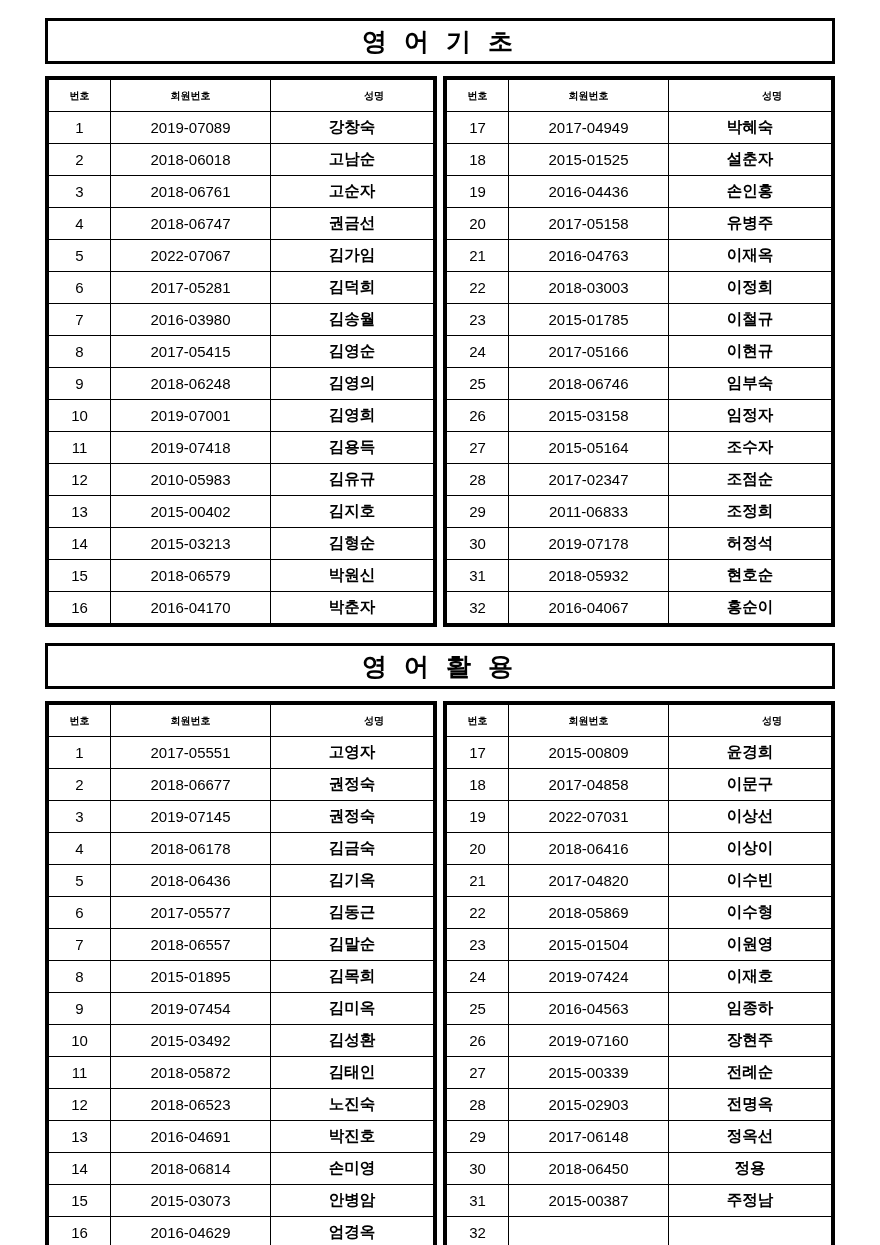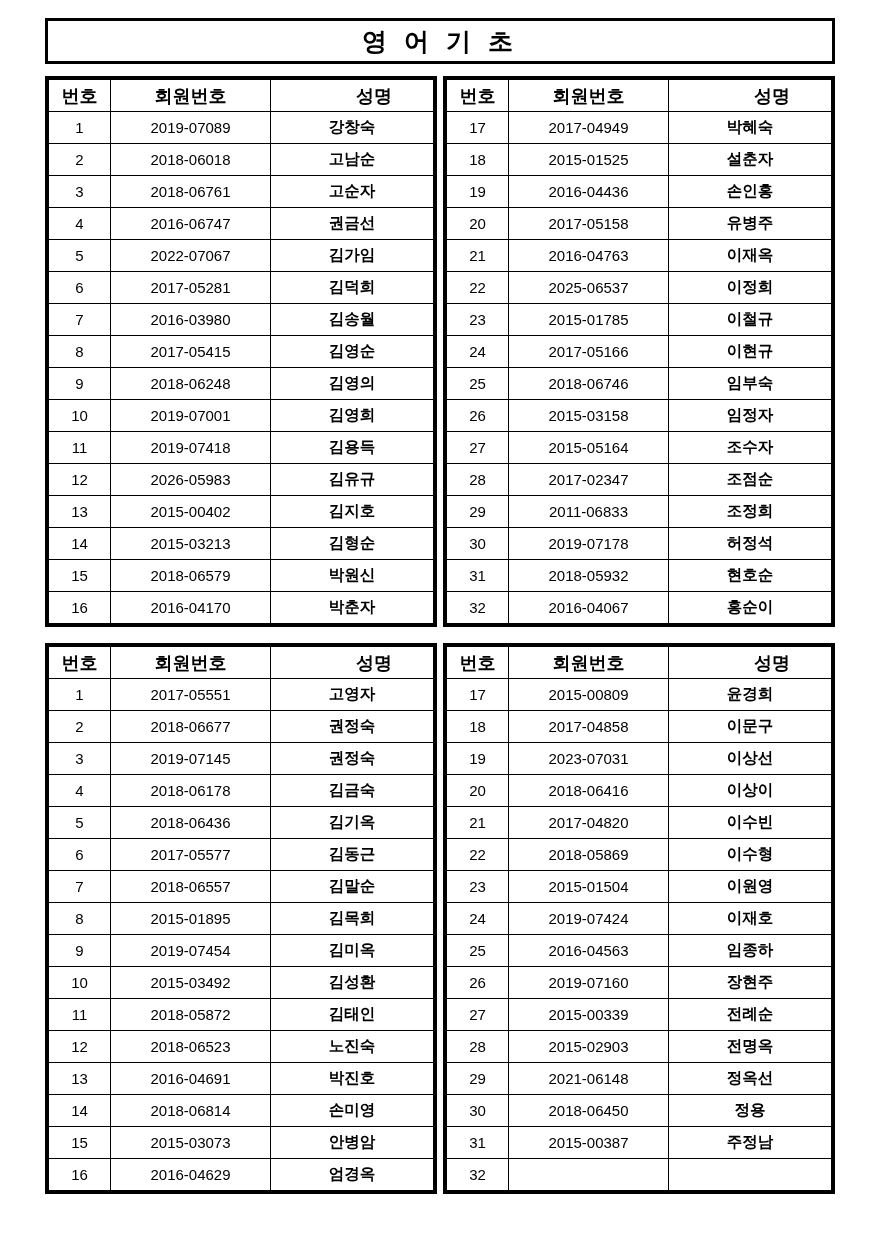--- a/index.html
+++ b/index.html
@@ -56,7 +56,7 @@
   }
   table.roster th {
     font-weight: bold;
-    font-size: 18px;
+    font-size: 10px;
   }
   table.roster .col-no { width: 62px; }
   table.roster .col-id { width: 160px; }

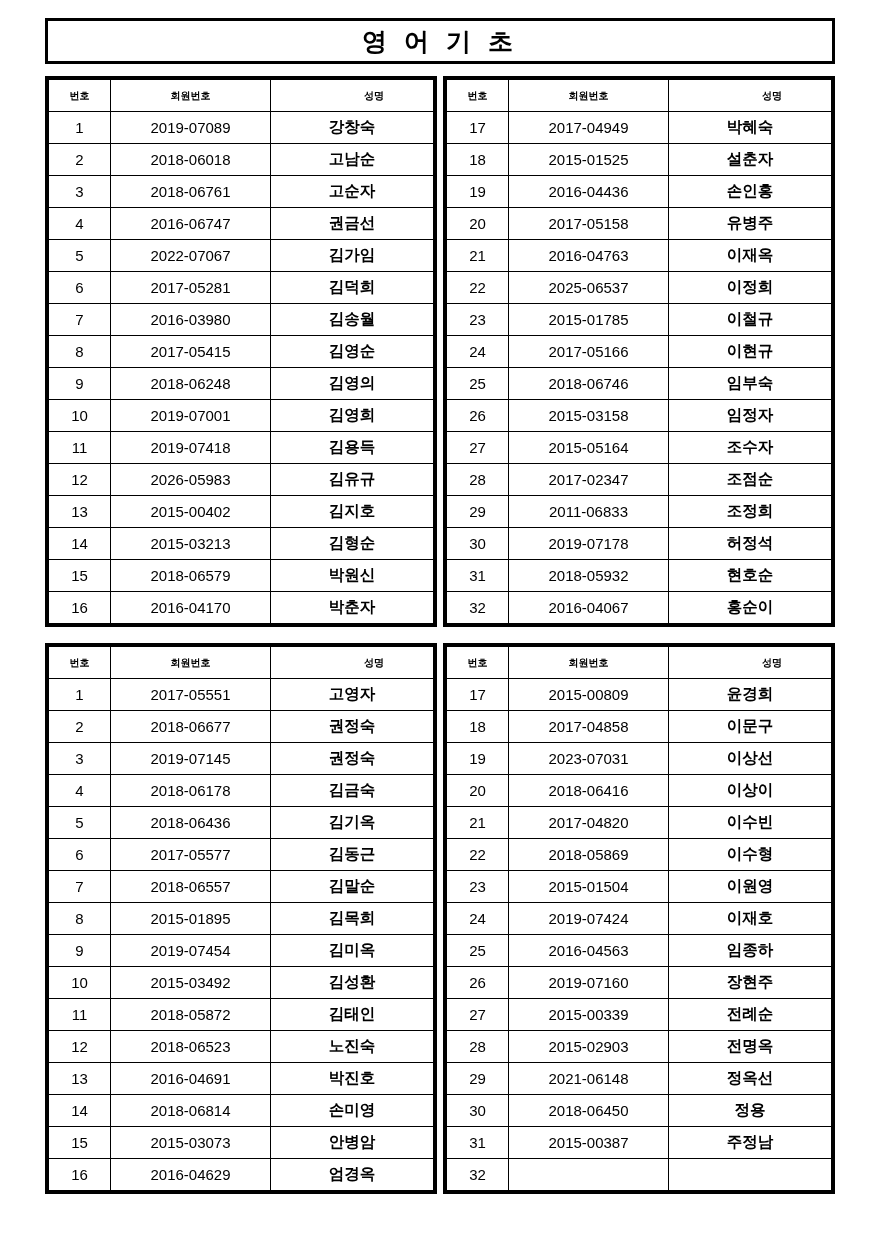--- a/index.html
+++ b/index.html
@@ -118,7 +118,7 @@
               </tr>
             <tr>
                 <td class="no">4</td>
-                <td class="id">2016-06747</td>
+                <td class="id">2018-06747</td>
                 <td class="name">권금선</td>
               </tr>
             <tr>

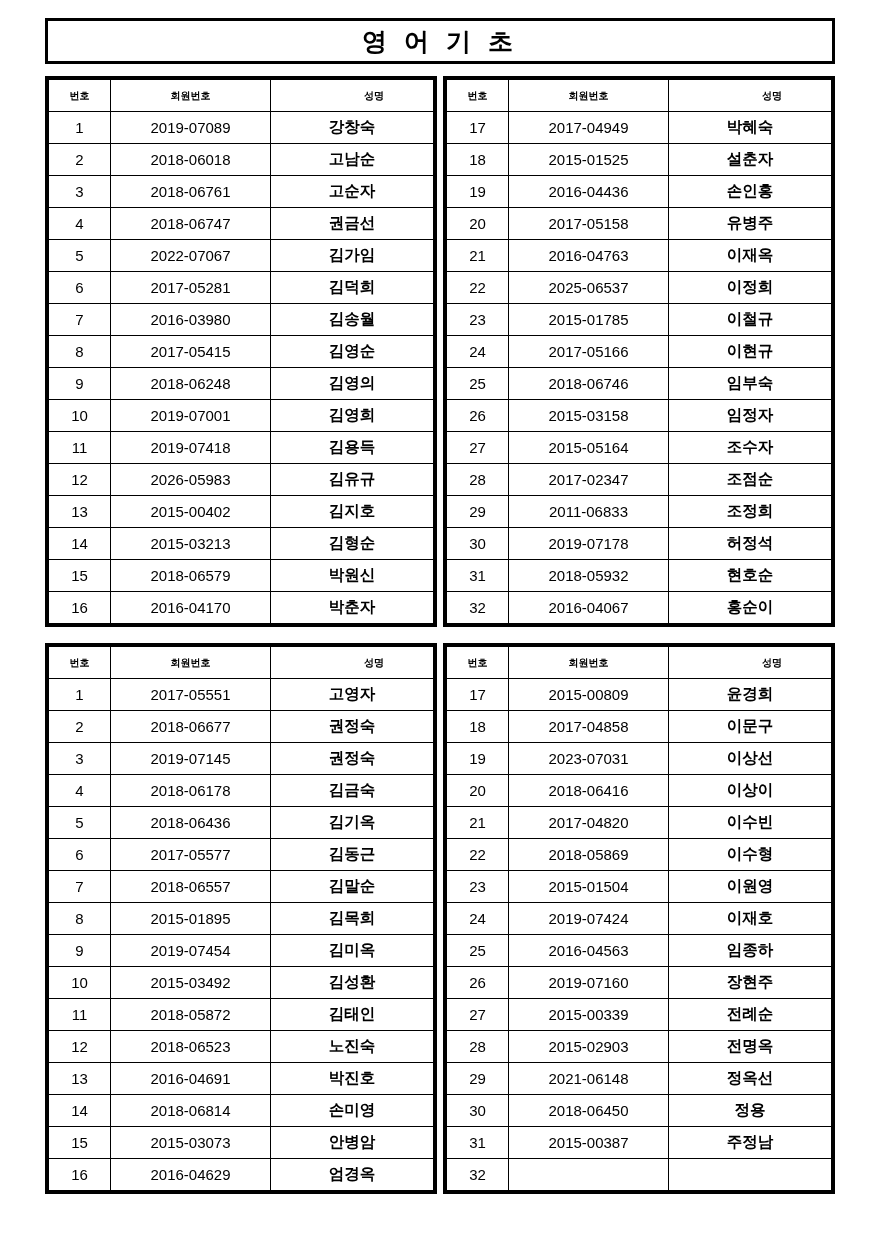--- a/index.html
+++ b/index.html
@@ -222,7 +222,7 @@
               </tr>
             <tr>
                 <td class="no">22</td>
-                <td class="id">2025-06537</td>
+                <td class="id">2018-03003</td>
                 <td class="name">이정희</td>
               </tr>
             <tr>

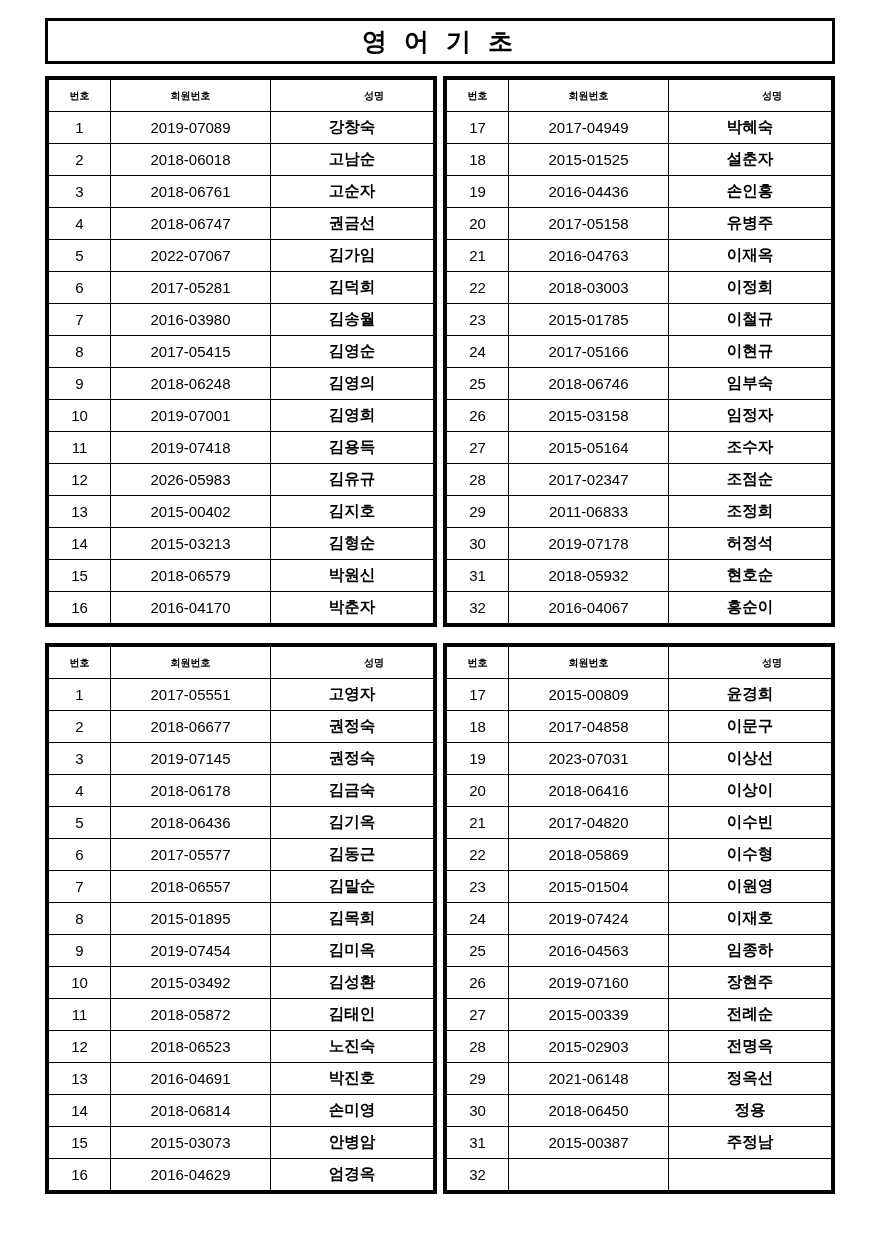--- a/index.html
+++ b/index.html
@@ -158,7 +158,7 @@
               </tr>
             <tr>
                 <td class="no">12</td>
-                <td class="id">2026-05983</td>
+                <td class="id">2010-05983</td>
                 <td class="name">김유규</td>
               </tr>
             <tr>

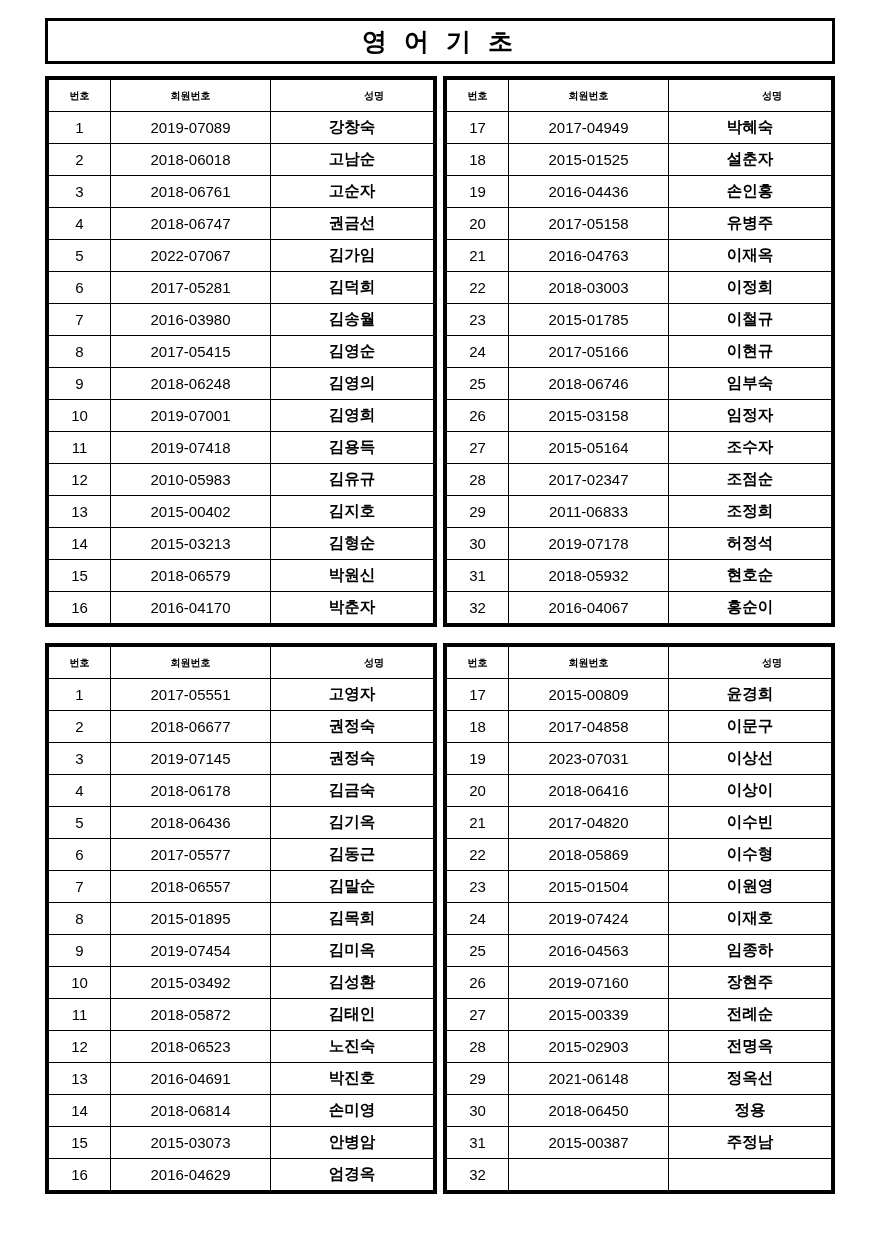--- a/index.html
+++ b/index.html
@@ -284,6 +284,9 @@
   <div class="spacer-between"></div>
 
   <div class="section">
+    <div class="section-title-box">
+      <div class="section-title">영 어  활 용</div>
+    </div>
     <div class="tables-row">
       <div class="table-wrap">
         <table class="roster">

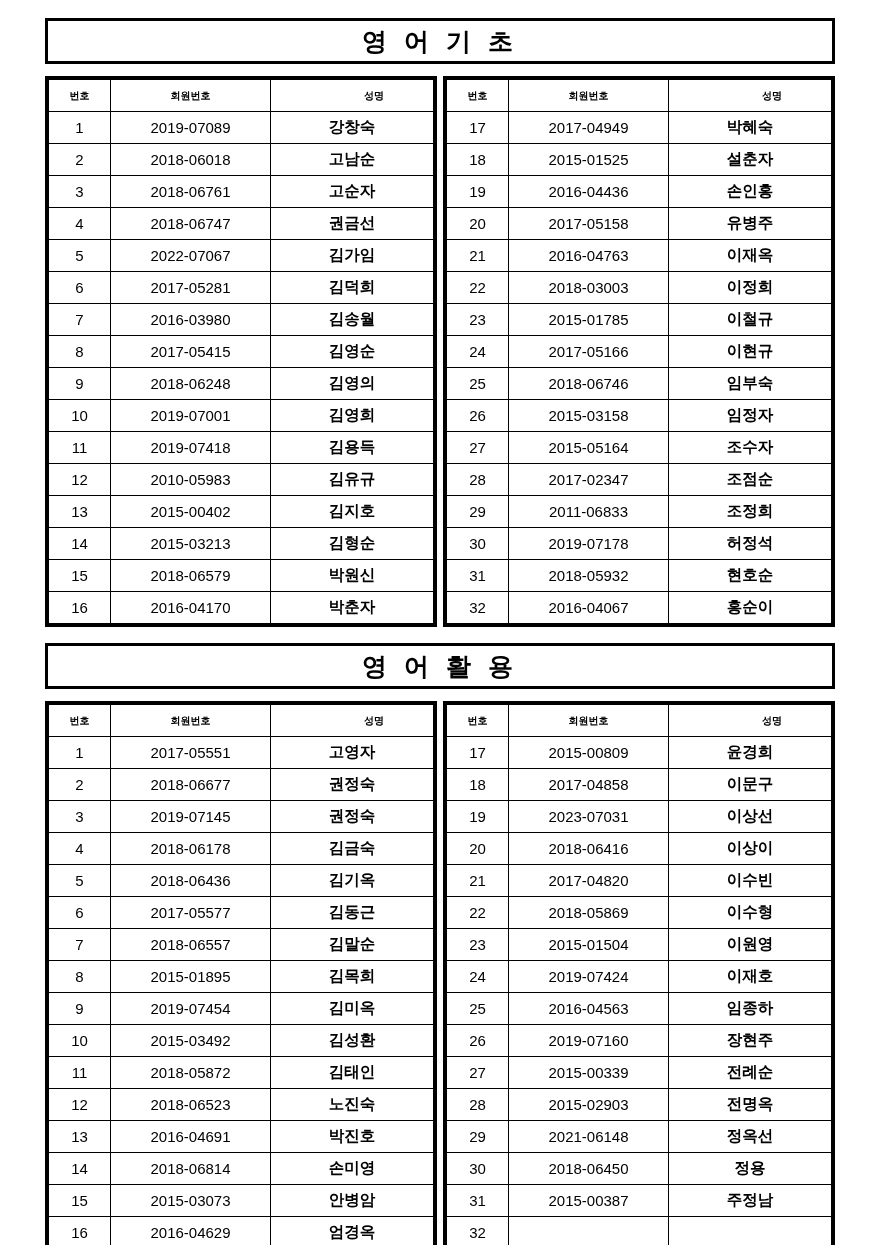--- a/index.html
+++ b/index.html
@@ -404,7 +404,7 @@
               </tr>
             <tr>
                 <td class="no">19</td>
-                <td class="id">2023-07031</td>
+                <td class="id">2022-07031</td>
                 <td class="name">이상선</td>
               </tr>
             <tr>

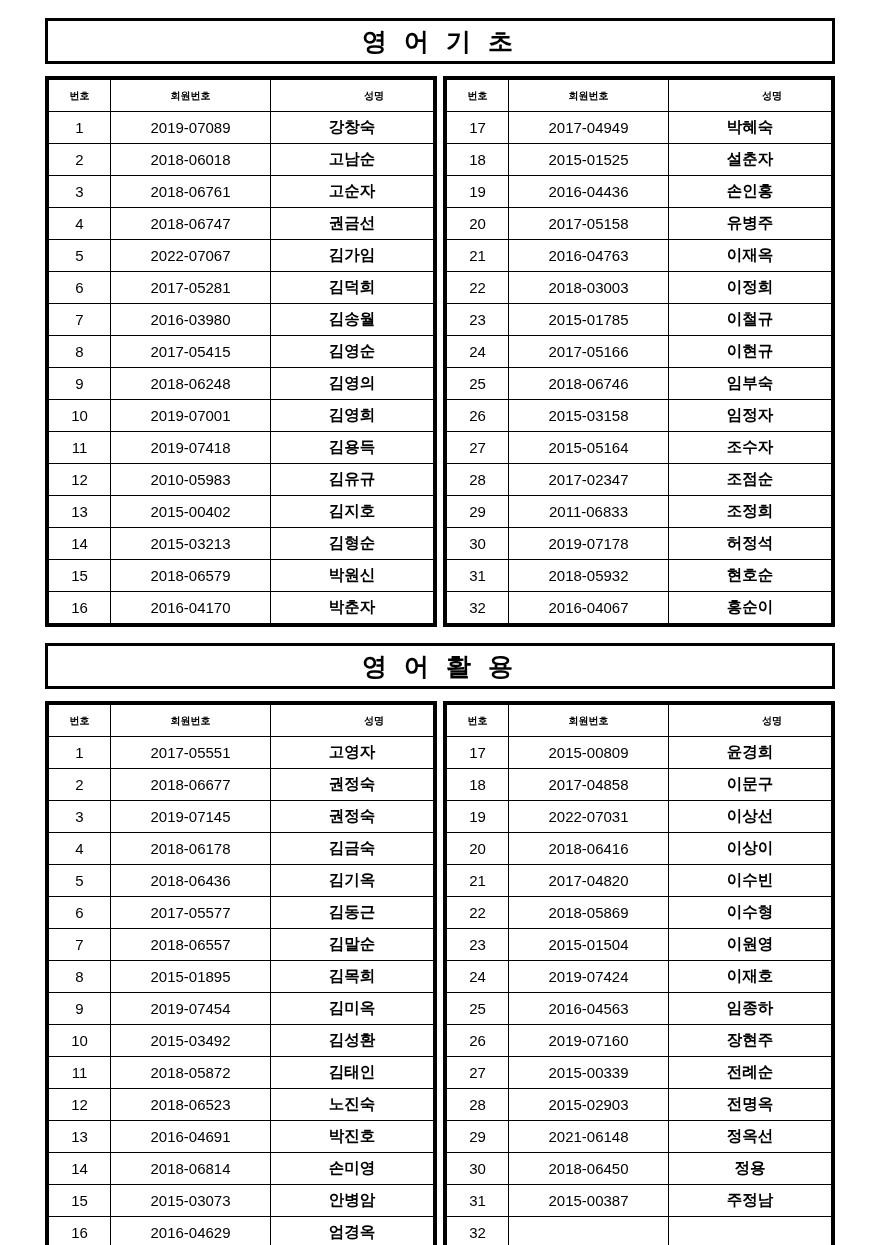--- a/index.html
+++ b/index.html
@@ -454,7 +454,7 @@
               </tr>
             <tr>
                 <td class="no">29</td>
-                <td class="id">2021-06148</td>
+                <td class="id">2017-06148</td>
                 <td class="name">정옥선</td>
               </tr>
             <tr>

